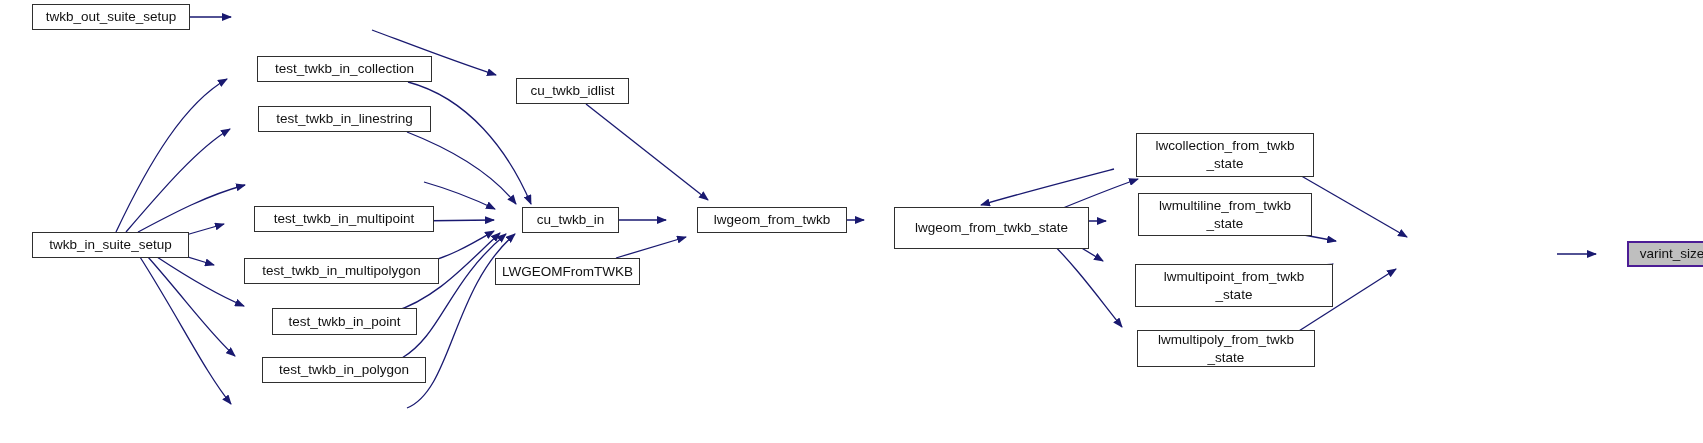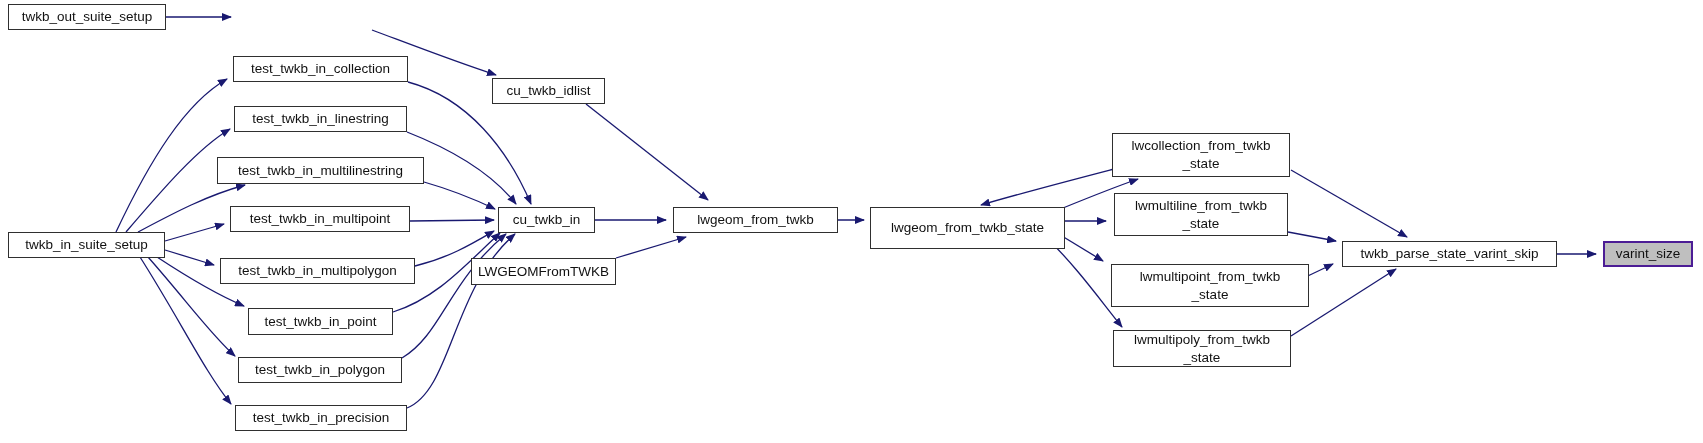--- a/index.html
+++ b/index.html
@@ -31,6 +31,7 @@
     text-align: center;
     white-space: pre-line;
     cursor: pointer;
+    margin-left: 24px;
   }
   .node.highlight {
     background: #bfbfbf;

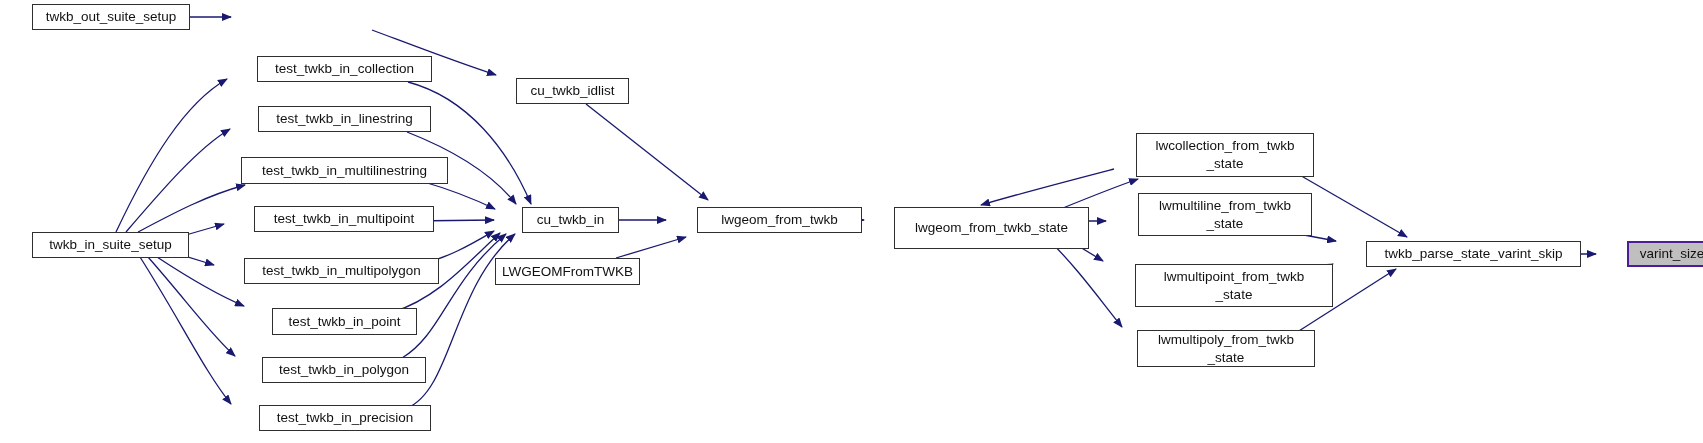--- a/index.html
+++ b/index.html
@@ -106,7 +106,6 @@
   <div class="node" style="left:8px;   top:232px; width:157px; height:26px">twkb_in_suite_setup</div>
   <div class="node" style="left:233px; top:56px;  width:175px; height:26px">test_twkb_in_collection</div>
   <div class="node" style="left:234px; top:106px; width:173px; height:26px">test_twkb_in_linestring</div>
-  <div class="node" style="left:217px; top:157px; width:207px; height:27px">test_twkb_in_multilinestring</div>
   <div class="node" style="left:230px; top:206px; width:180px; height:26px">test_twkb_in_multipoint</div>
   <div class="node" style="left:220px; top:258px; width:195px; height:26px">test_twkb_in_multipolygon</div>
   <div class="node" style="left:248px; top:308px; width:145px; height:27px">test_twkb_in_point</div>

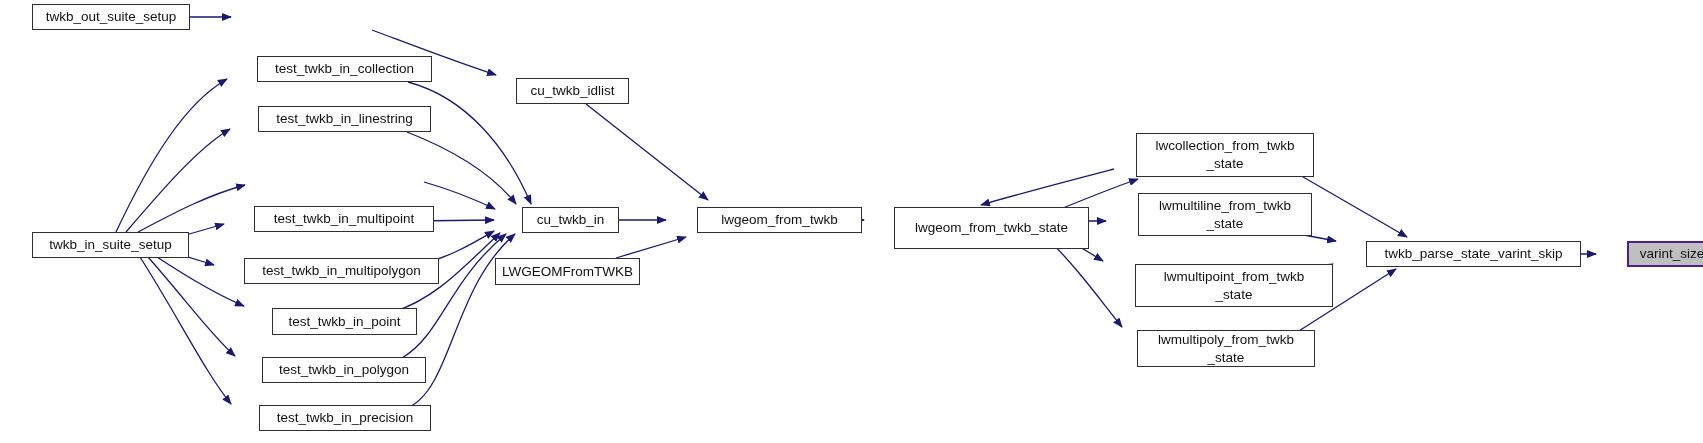--- a/index.html
+++ b/index.html
@@ -114,7 +114,7 @@
   <div class="node" style="left:492px; top:78px;  width:113px; height:26px">cu_twkb_idlist</div>
   <div class="node" style="left:498px; top:207px; width:97px;  height:26px">cu_twkb_in</div>
   <div class="node" style="left:471px; top:258px; width:145px; height:27px">LWGEOMFromTWKB</div>
-  <div class="node" style="left:673px; top:207px; width:165px; height:26px">lwgeom_from_twkb</div>
+  <div class="node" style="left:673px; top:207px; width:150px; height:26px">lwgeom_from_twkb</div>
   <div class="node" style="left:870px; top:207px; width:195px; height:42px">lwgeom_from_twkb_state</div>
   <div class="node" style="left:1112px;top:133px; width:178px; height:44px">lwcollection_from_twkb
 _state</div>

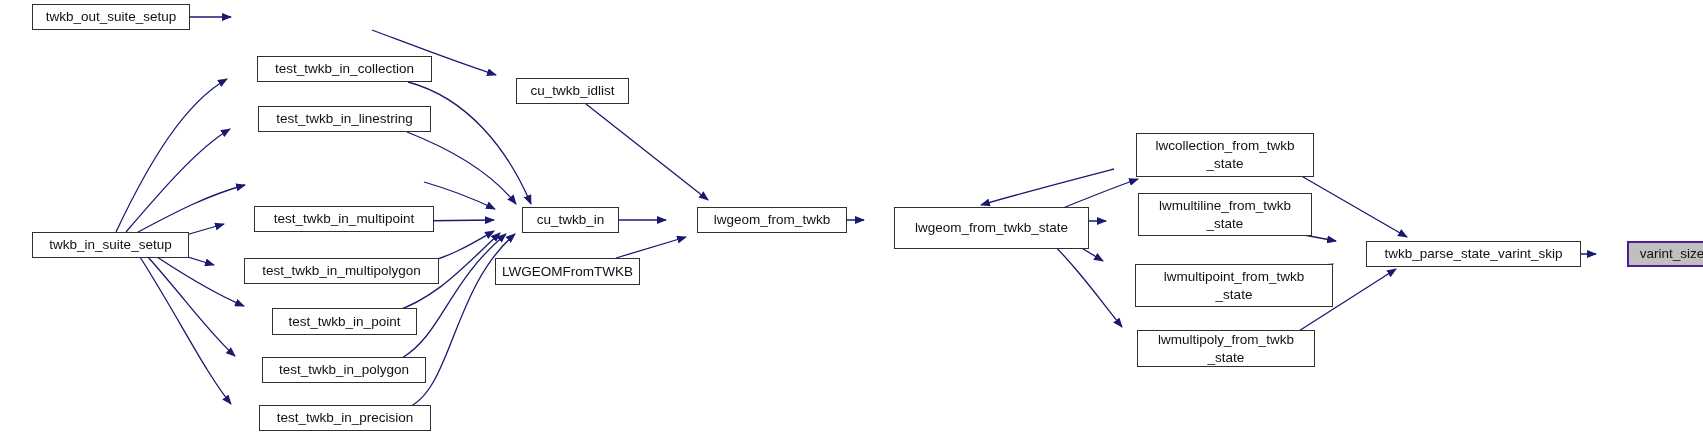--- a/index.html
+++ b/index.html
@@ -124,7 +124,6 @@
 _state</div>
   <div class="node" style="left:1113px;top:330px; width:178px; height:37px">lwmultipoly_from_twkb
 _state</div>
-  <div class="node" style="left:1342px;top:241px; width:215px; height:26px">twkb_parse_state_varint_skip</div>
   <div class="node highlight" style="left:1603px;top:241px;width:90px;height:26px">varint_size</div>
 
 </div>

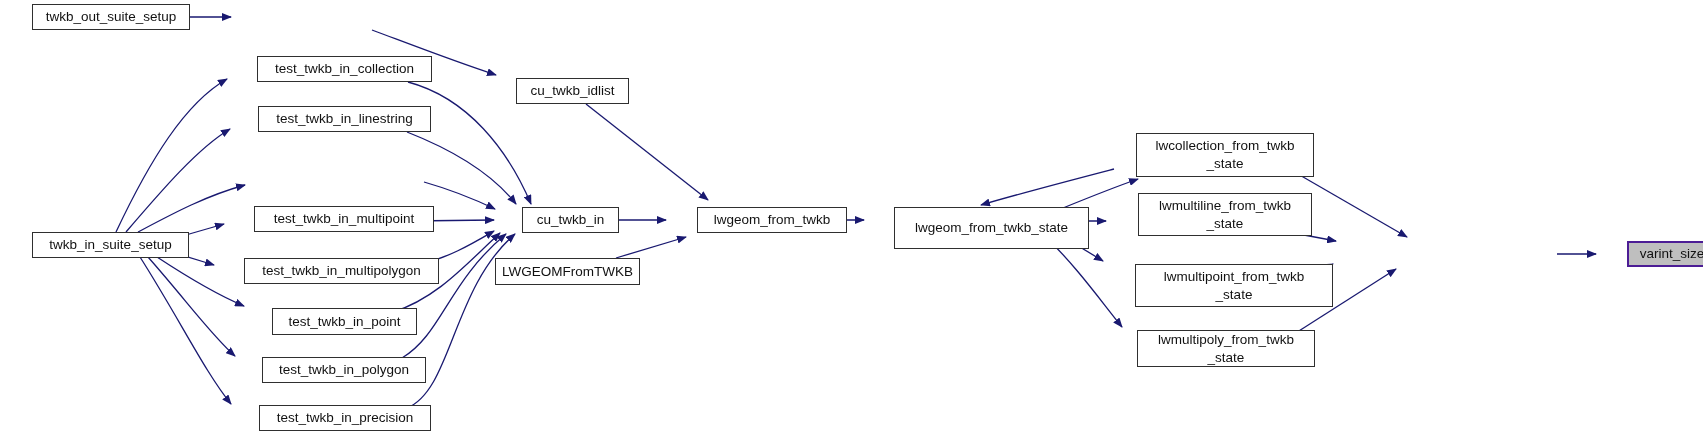--- a/index.html
+++ b/index.html
@@ -110,7 +110,6 @@
   <div class="node" style="left:220px; top:258px; width:195px; height:26px">test_twkb_in_multipolygon</div>
   <div class="node" style="left:248px; top:308px; width:145px; height:27px">test_twkb_in_point</div>
   <div class="node" style="left:238px; top:357px; width:164px; height:26px">test_twkb_in_polygon</div>
-  <div class="node" style="left:235px; top:405px; width:172px; height:26px">test_twkb_in_precision</div>
   <div class="node" style="left:492px; top:78px;  width:113px; height:26px">cu_twkb_idlist</div>
   <div class="node" style="left:498px; top:207px; width:97px;  height:26px">cu_twkb_in</div>
   <div class="node" style="left:471px; top:258px; width:145px; height:27px">LWGEOMFromTWKB</div>

